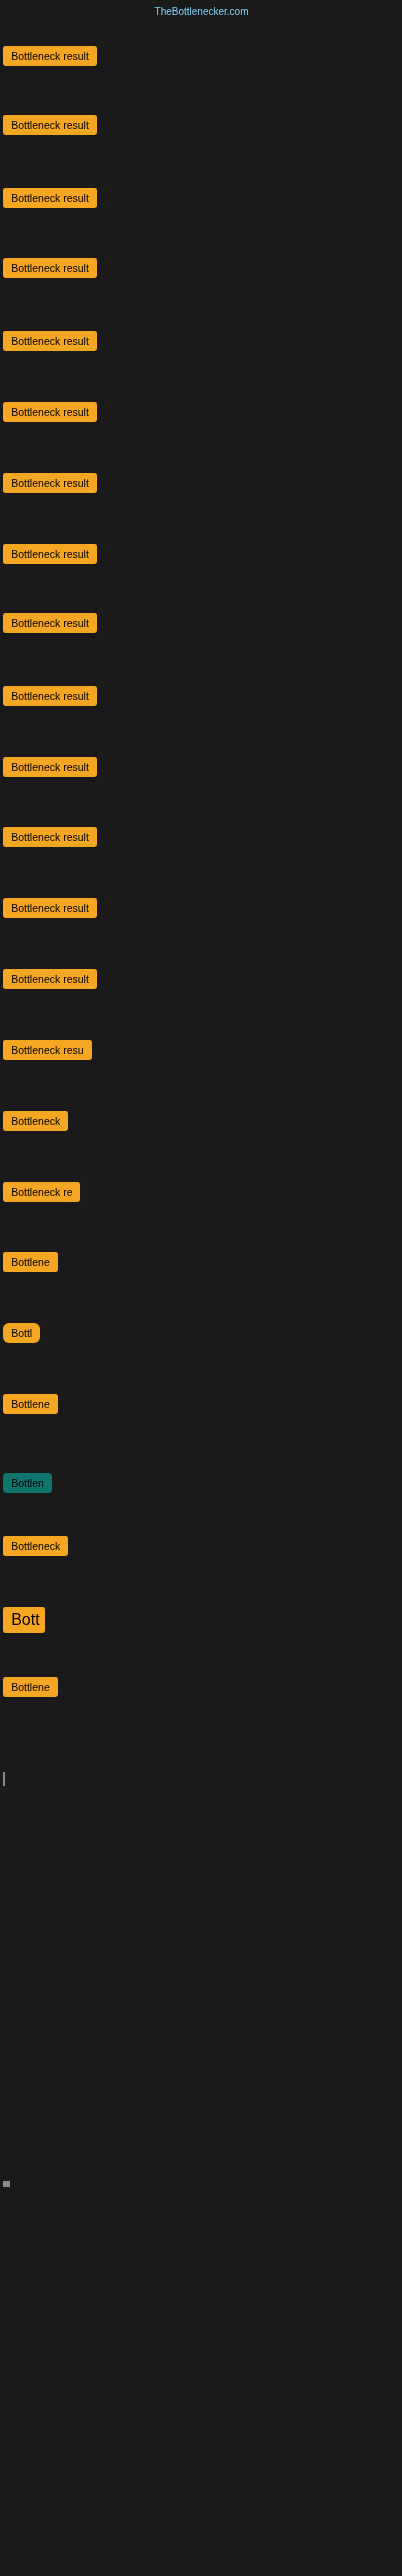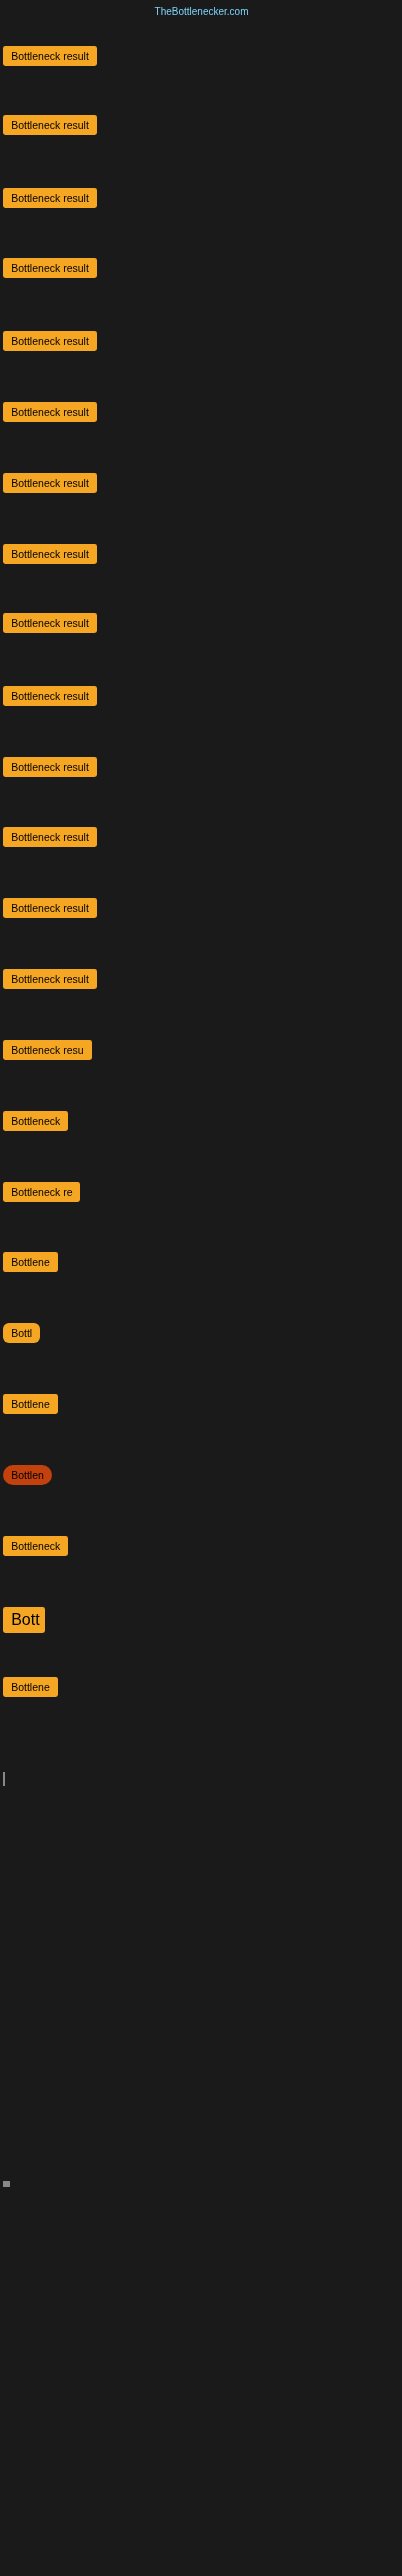--- a/index.html
+++ b/index.html
@@ -55,7 +55,7 @@
       <div style="position: absolute; top: 1228px; left: 3.2px;"><span style="display: inline-block; background-color: rgb(245, 166, 35); color: rgb(0, 0, 0); font-size: 10.5px; font-weight: 500; padding: 4px 8px; border-radius: 2.4px; white-space: nowrap; overflow: hidden; max-width: 64px;">Bottlene</span></div>
       <div style="position: absolute; top: 1299px; left: 3.2px;"><span style="display: inline-block; background-color: rgb(245, 166, 35); color: rgb(0, 0, 0); font-size: 10.5px; font-weight: 500; padding: 4px 8px; border-radius: 6px; white-space: nowrap; overflow: hidden; max-width: 48px;">Bottl</span></div>
       <div style="position: absolute; top: 1370px; left: 3.2px;"><span style="display: inline-block; background-color: rgb(245, 166, 35); color: rgb(0, 0, 0); font-size: 10.5px; font-weight: 500; padding: 4px 8px; border-radius: 2.4px; white-space: nowrap; overflow: hidden; max-width: 64px;">Bottlene</span></div>
-      <div style="position: absolute; top: 1441px; left: 3.2px;"><span style="display: inline-block; background-color: #c2410c; color: rgb(0, 0, 0); font-size: 10.5px; font-weight: 500; padding: 4px 8px; border-radius: 10px; white-space: nowrap; overflow: hidden; max-width: 60px;">Bottlen</span></div>
+      <div style="position: absolute; top: 1441px; left: 3.2px;"><span style="display: inline-block; background-color: #0f766e; color: rgb(0, 0, 0); font-size: 10.5px; font-weight: 500; padding: 4px 8px; border-radius: 4px; white-space: nowrap; overflow: hidden; max-width: 60px; margin-top: 8px;">Bottlen</span></div>
       <div style="position: absolute; top: 1512px; left: 3.2px;"><span style="display: inline-block; background-color: rgb(245, 166, 35); color: rgb(0, 0, 0); font-size: 10.5px; font-weight: 500; padding: 4px 8px; border-radius: 2.4px; white-space: nowrap; overflow: hidden; max-width: 72px;">Bottleneck</span></div>
       <div style="position: absolute; top: 1583px; left: 3.2px;"><span style="display: inline-block; background-color: rgb(245, 166, 35); color: rgb(0, 0, 0); font-size: 16px; font-weight: 500; padding: 4px 8px; border-radius: 2.4px; white-space: nowrap; overflow: hidden; max-width: 42px;">Bott</span></div>
       <div style="position: absolute; top: 1653px; left: 3.2px;"><span style="display: inline-block; background-color: rgb(245, 166, 35); color: rgb(0, 0, 0); font-size: 10.5px; font-weight: 500; padding: 4px 8px; border-radius: 2.4px; white-space: nowrap; overflow: hidden; max-width: 64px;">Bottlene</span></div>

